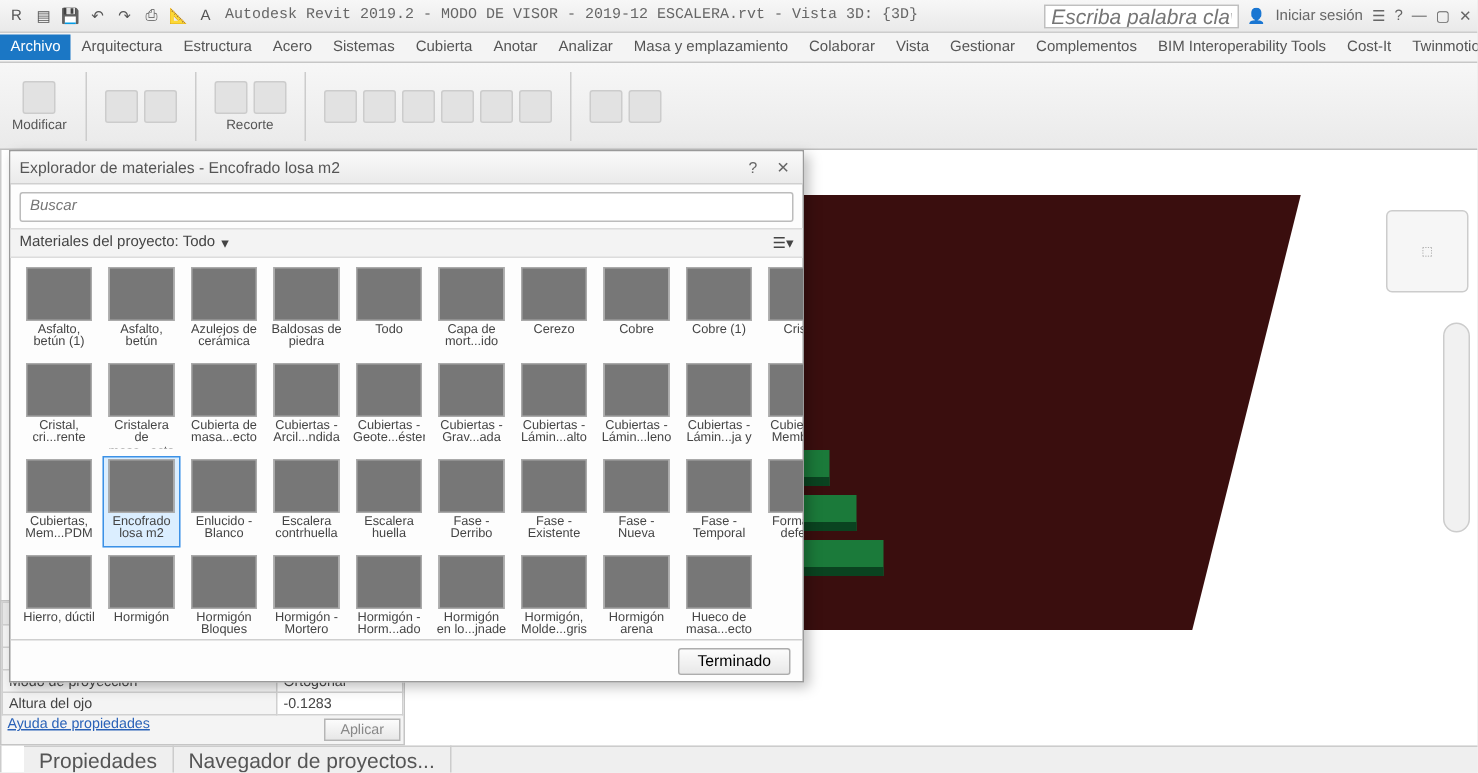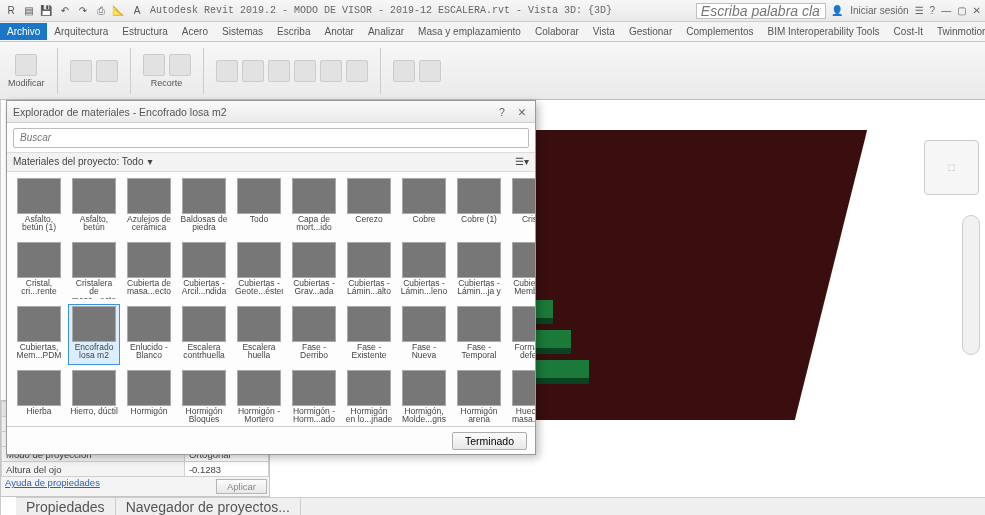--- a/index.html
+++ b/index.html
@@ -98,7 +98,7 @@
     <div class="tab">Estructura</div>
     <div class="tab">Acero</div>
     <div class="tab">Sistemas</div>
-    <div class="tab">Escriba</div>
+    <div class="tab">Cubierta</div>
     <div class="tab">Anotar</div>
     <div class="tab">Analizar</div>
     <div class="tab">Masa y emplazamiento</div>

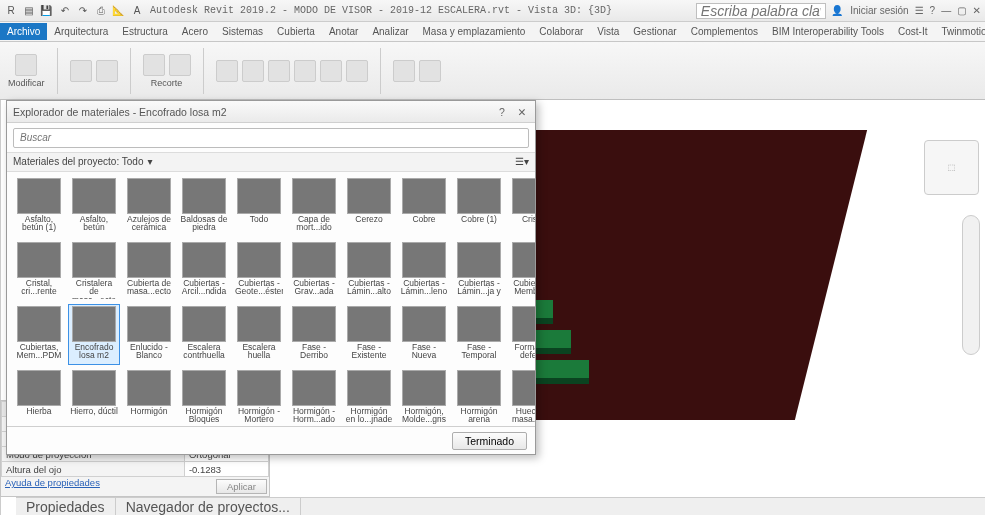--- a/index.html
+++ b/index.html
@@ -355,10 +355,6 @@
             <div class="lbl">Forma por defecto</div>
           </div>
           <div class="mat">
-            <div class="thumb c-grass"></div>
-            <div class="lbl">Hierba</div>
-          </div>
-          <div class="mat">
             <div class="thumb c-steel"></div>
             <div class="lbl">Hierro, dúctil</div>
           </div>

